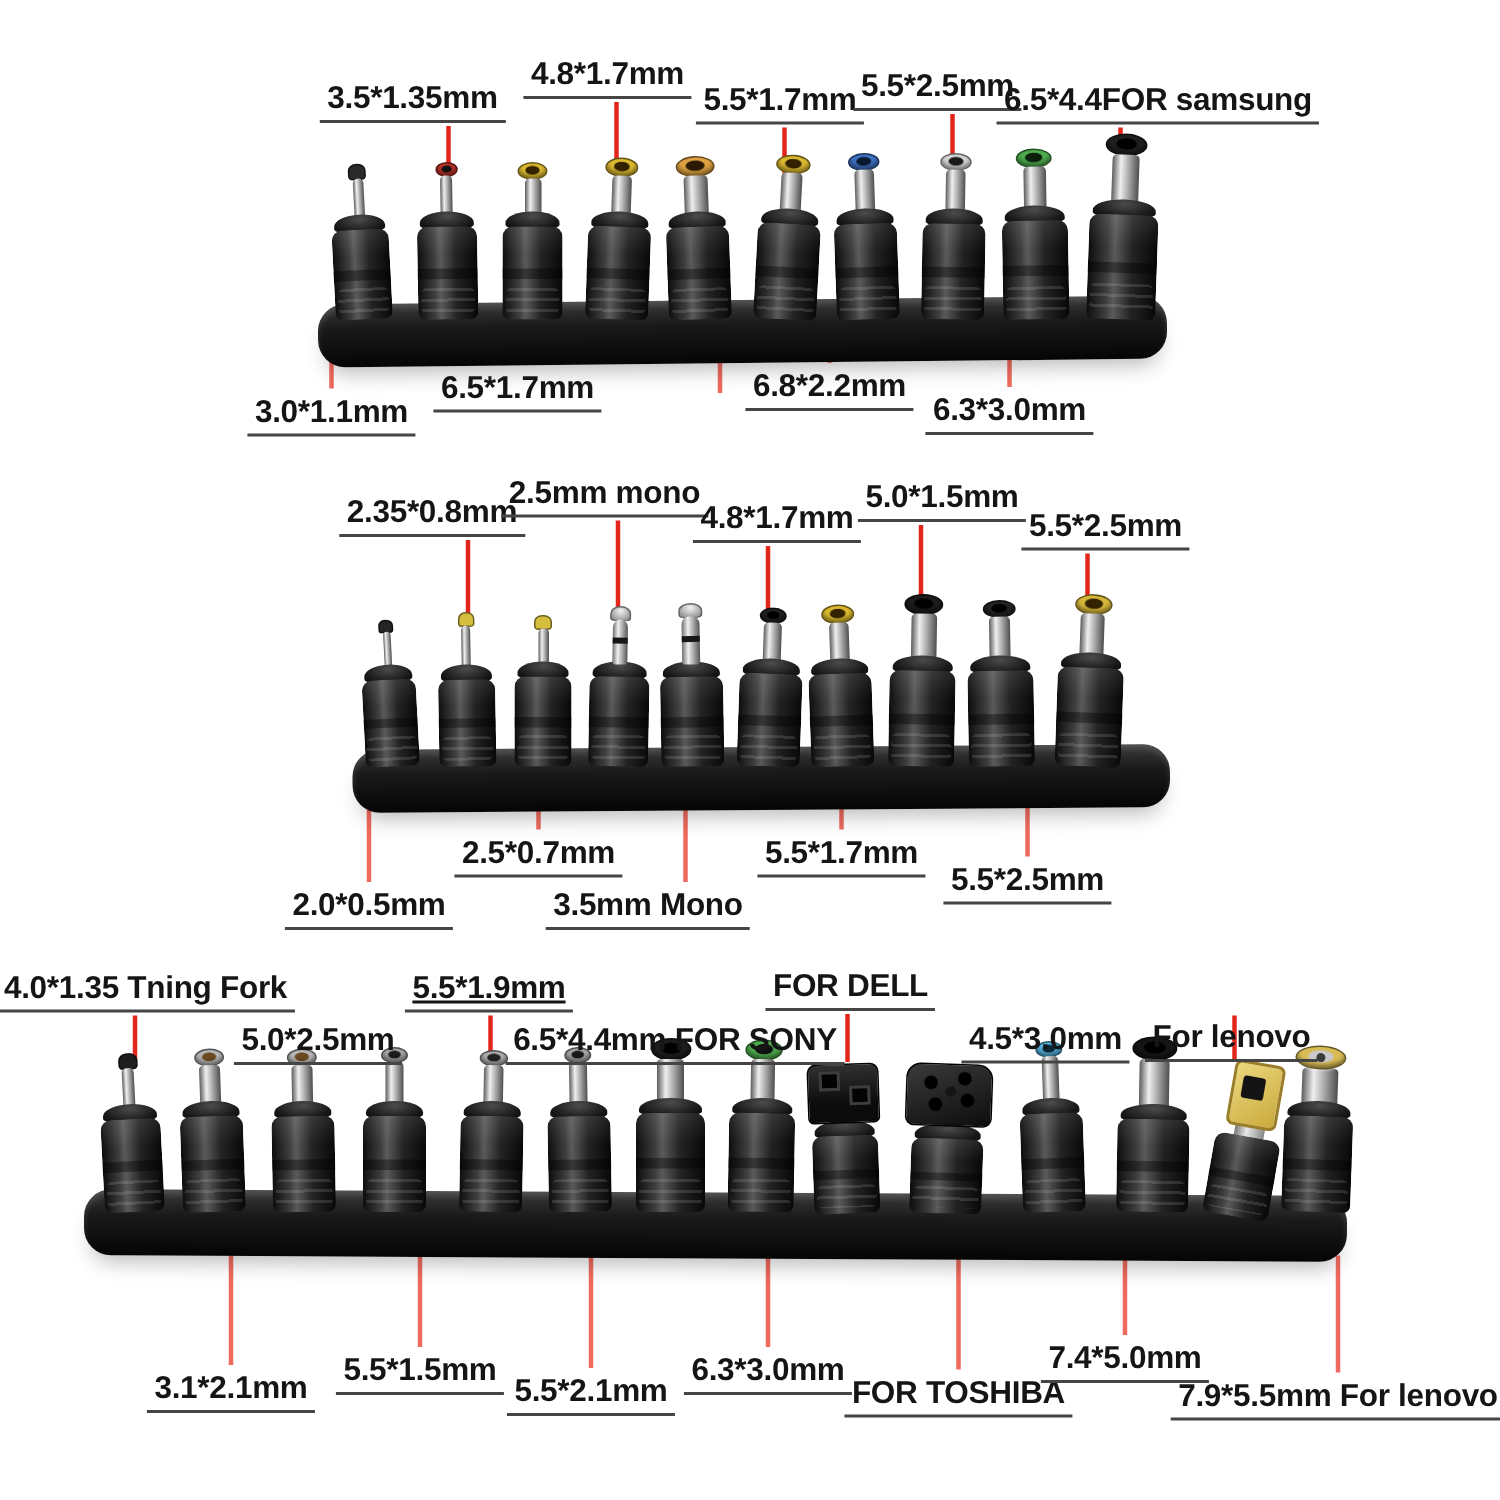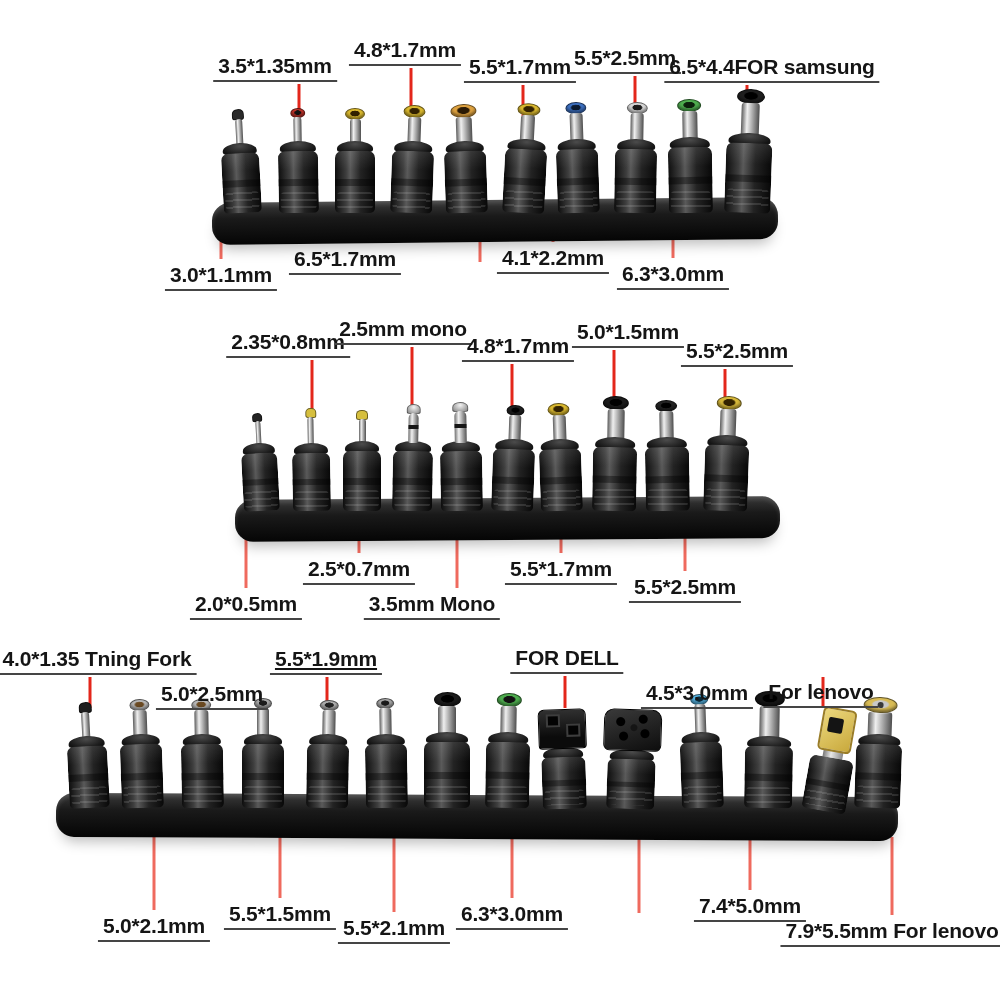--- a/index.html
+++ b/index.html
@@ -160,7 +160,7 @@
     <div class="label" style="left: 772px; top: 55px;">6.5*4.4FOR samsung</div>
     <div class="label" style="left: 221px; top: 263px;">3.0*1.1mm</div>
     <div class="label" style="left: 345px; top: 247px;">6.5*1.7mm</div>
-    <div class="label" style="left: 553px; top: 246px;">4.1*2.2mm</div>
+    <div class="label" style="left: 553px; top: 246px;">6.8*2.2mm</div>
     <div class="label" style="left: 673px; top: 262px;">6.3*3.0mm</div>
     <div class="strip" style="width: 545px; height: 42px; left: 235px; top: 498px; transform: rotate(-0.4deg); position: absolute;"></div>
     <div class="connector" style="left: 262px; top: 413px; transform: translateX(-50%) rotate(-3deg);">

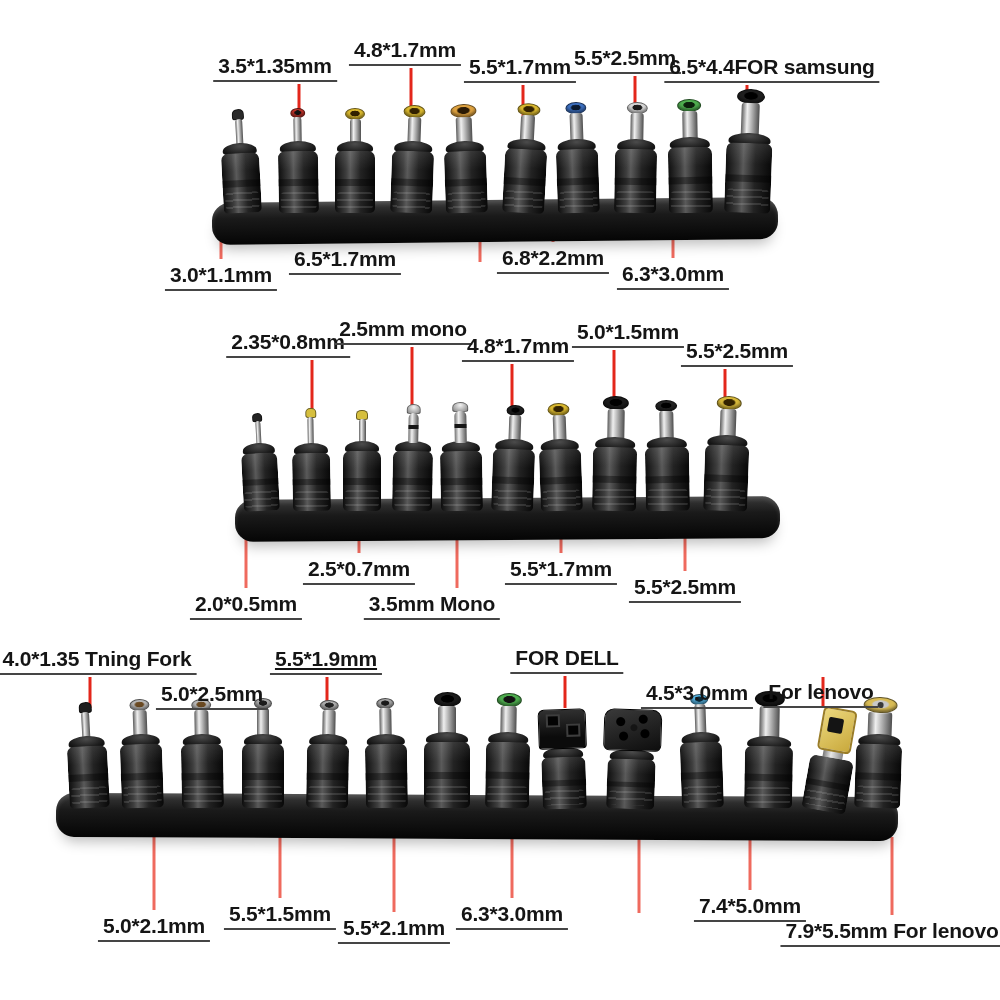--- a/index.html
+++ b/index.html
@@ -320,6 +320,7 @@
     <div class="label" style="left: 97px; top: 647px;">4.0*1.35 Tning Fork</div>
     <div class="label" style="left: 212px; top: 682px;">5.0*2.5mm</div>
     <div class="label" style="left: 326px; top: 647px; text-decoration: underline;">5.5*1.9mm</div>
+    <div class="label" style="left: 450px; top: 682px;">6.5*4.4mm FOR SONY</div>
     <div class="label" style="left: 567px; top: 646px;">FOR DELL</div>
     <div class="label" style="left: 697px; top: 681px;">4.5*3.0mm</div>
     <div class="label" style="left: 821px; top: 680px;">For lenovo</div>

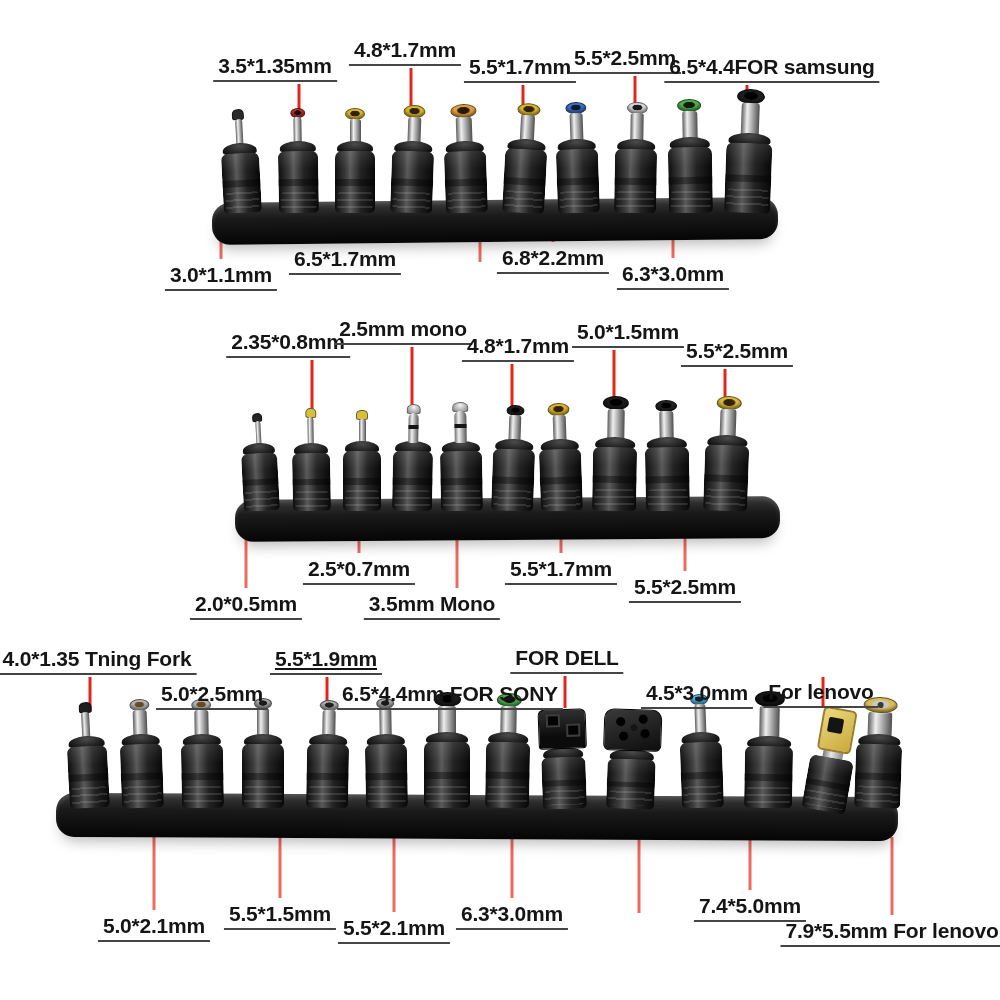--- a/index.html
+++ b/index.html
@@ -324,7 +324,7 @@
     <div class="label" style="left: 567px; top: 646px;">FOR DELL</div>
     <div class="label" style="left: 697px; top: 681px;">4.5*3.0mm</div>
     <div class="label" style="left: 821px; top: 680px;">For lenovo</div>
-    <div class="label" style="left: 154px; top: 914px;">5.0*2.1mm</div>
+    <div class="label" style="left: 154px; top: 914px;">3.1*2.1mm</div>
     <div class="label" style="left: 280px; top: 902px;">5.5*1.5mm</div>
     <div class="label" style="left: 394px; top: 916px;">5.5*2.1mm</div>
     <div class="label" style="left: 512px; top: 902px;">6.3*3.0mm</div>

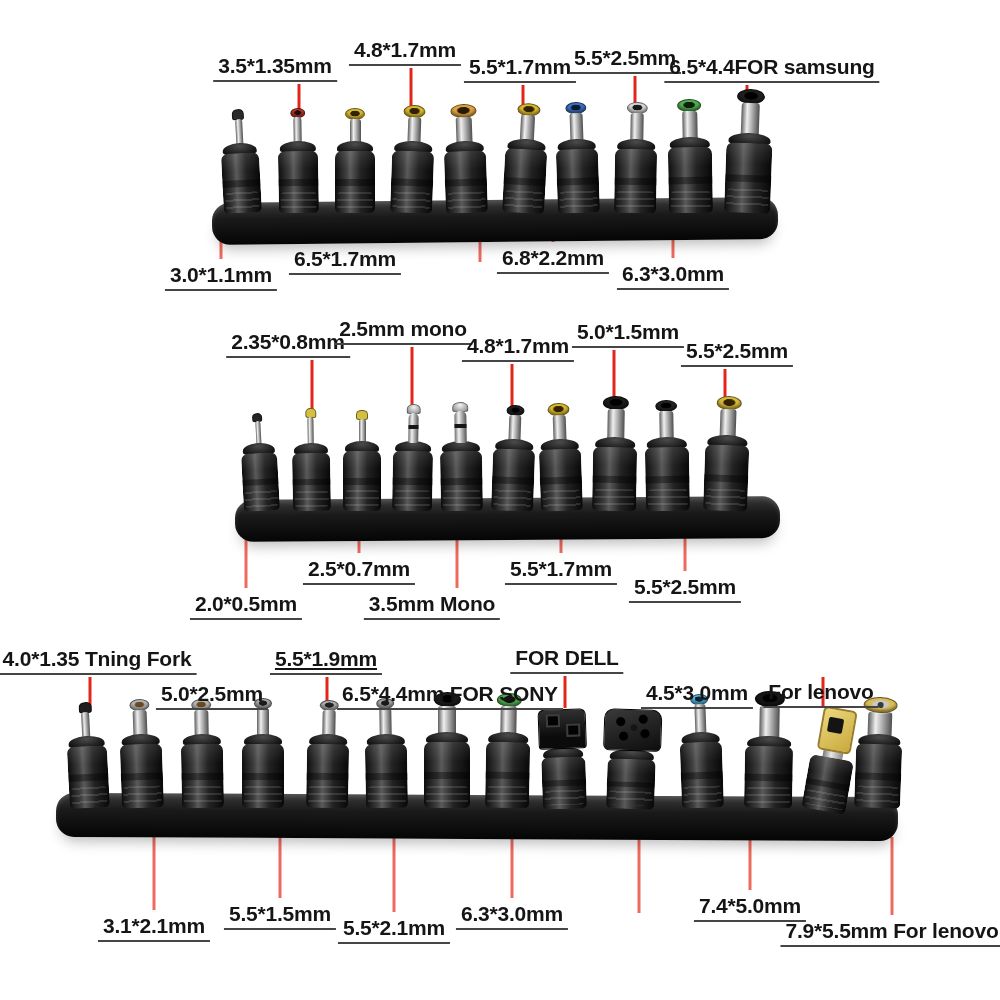--- a/index.html
+++ b/index.html
@@ -328,6 +328,7 @@
     <div class="label" style="left: 280px; top: 902px;">5.5*1.5mm</div>
     <div class="label" style="left: 394px; top: 916px;">5.5*2.1mm</div>
     <div class="label" style="left: 512px; top: 902px;">6.3*3.0mm</div>
+    <div class="label" style="left: 639px; top: 917px;">FOR TOSHIBA</div>
     <div class="label" style="left: 750px; top: 894px;">7.4*5.0mm</div>
     <div class="label" style="left: 892px; top: 919px;">7.9*5.5mm For lenovo</div>
   </div>

